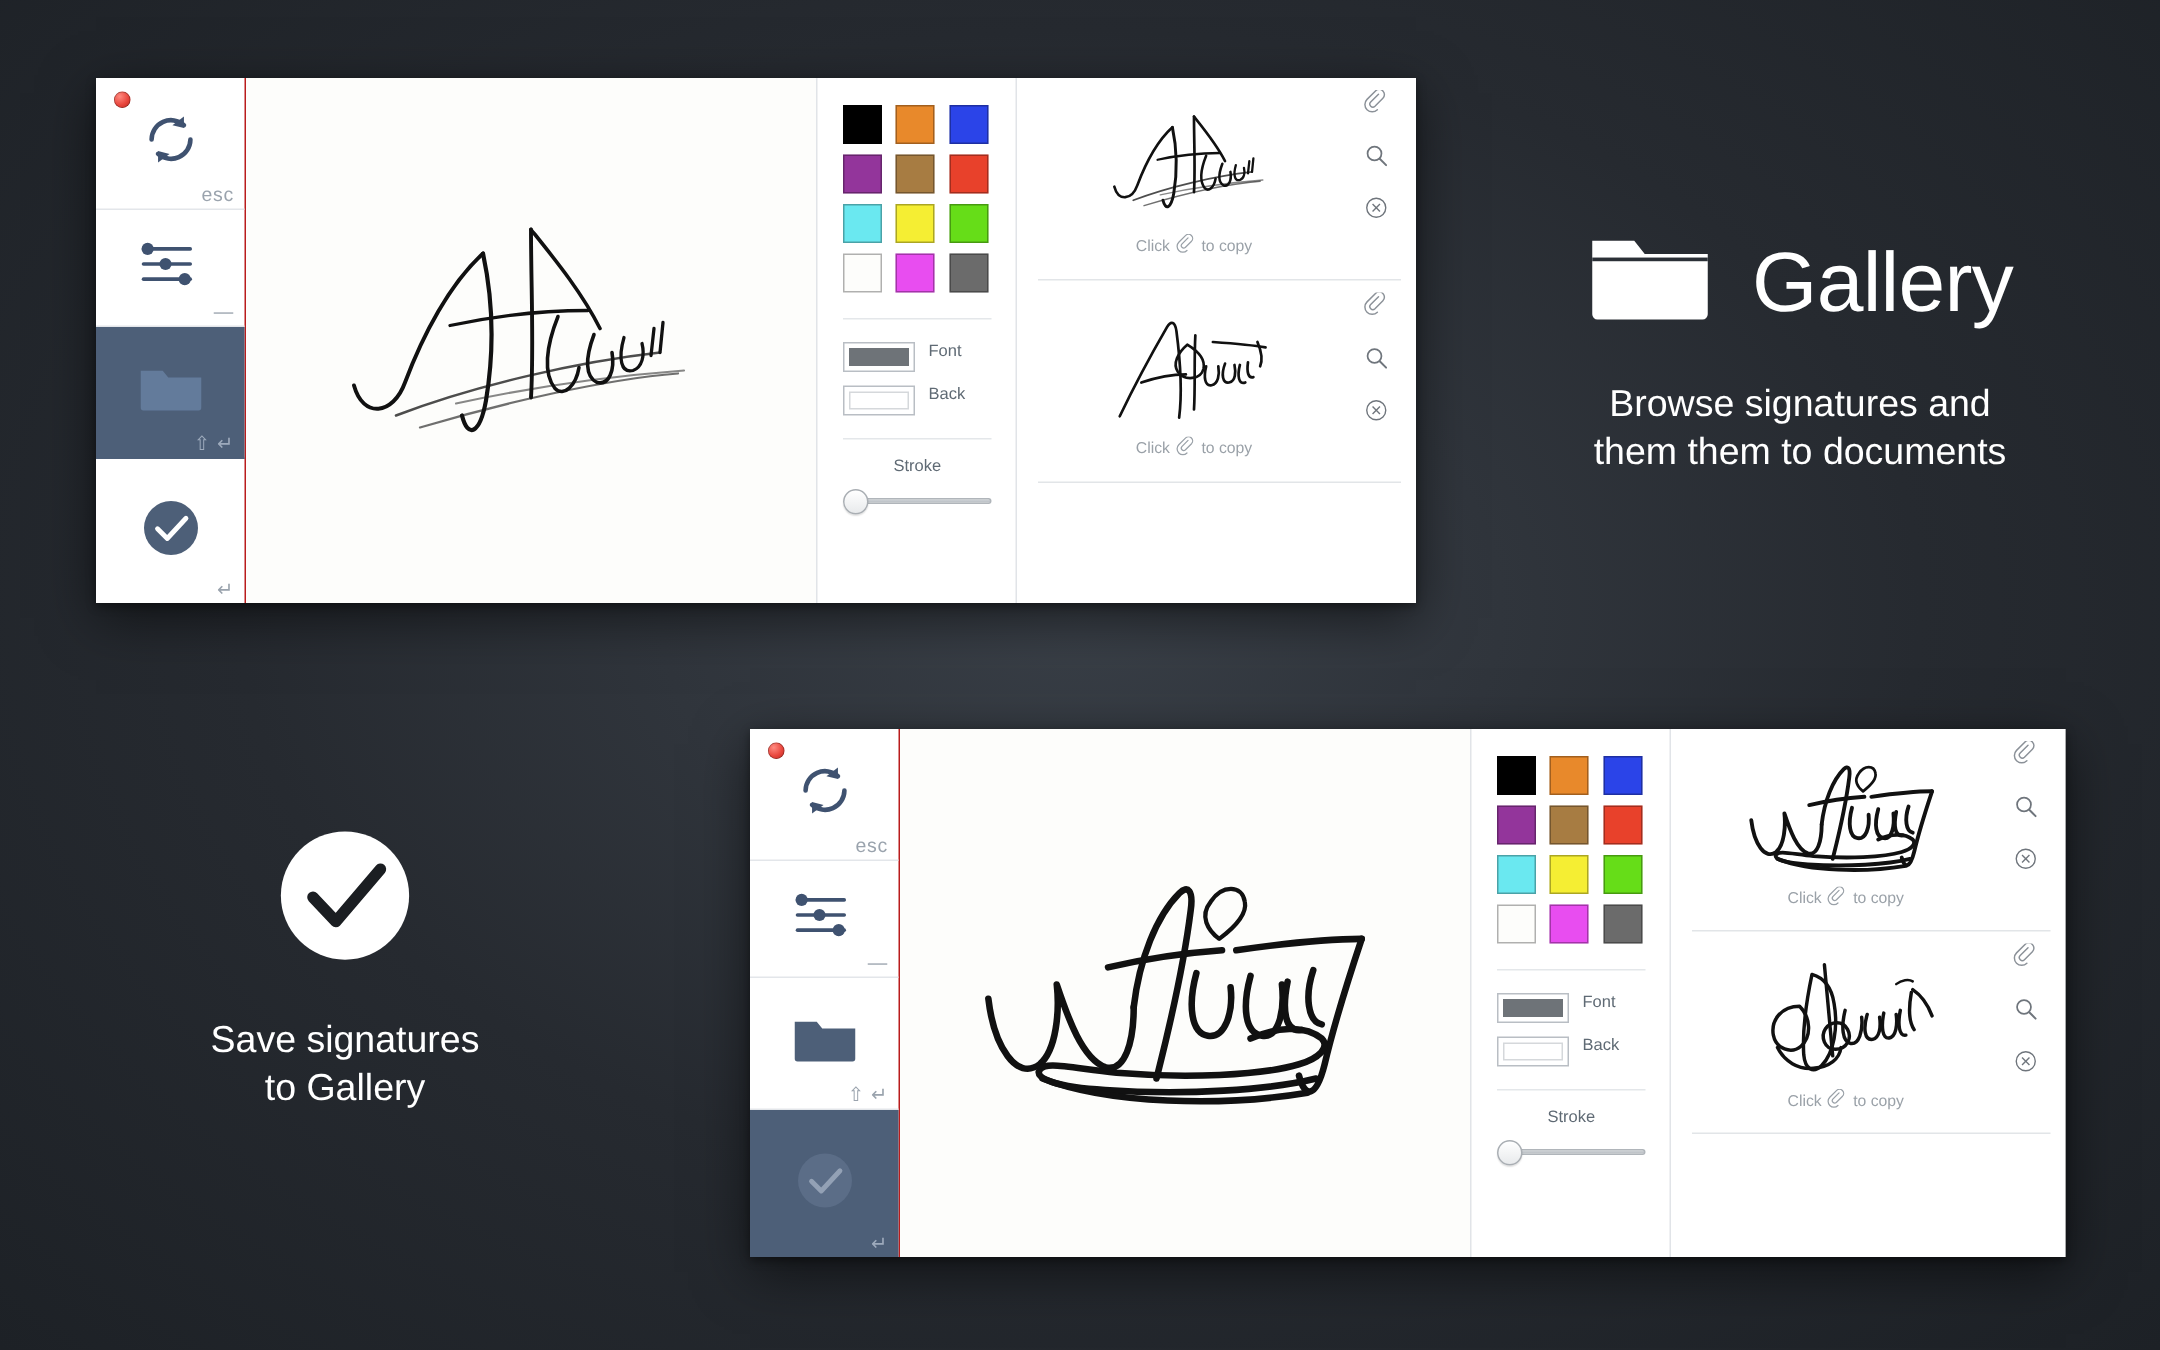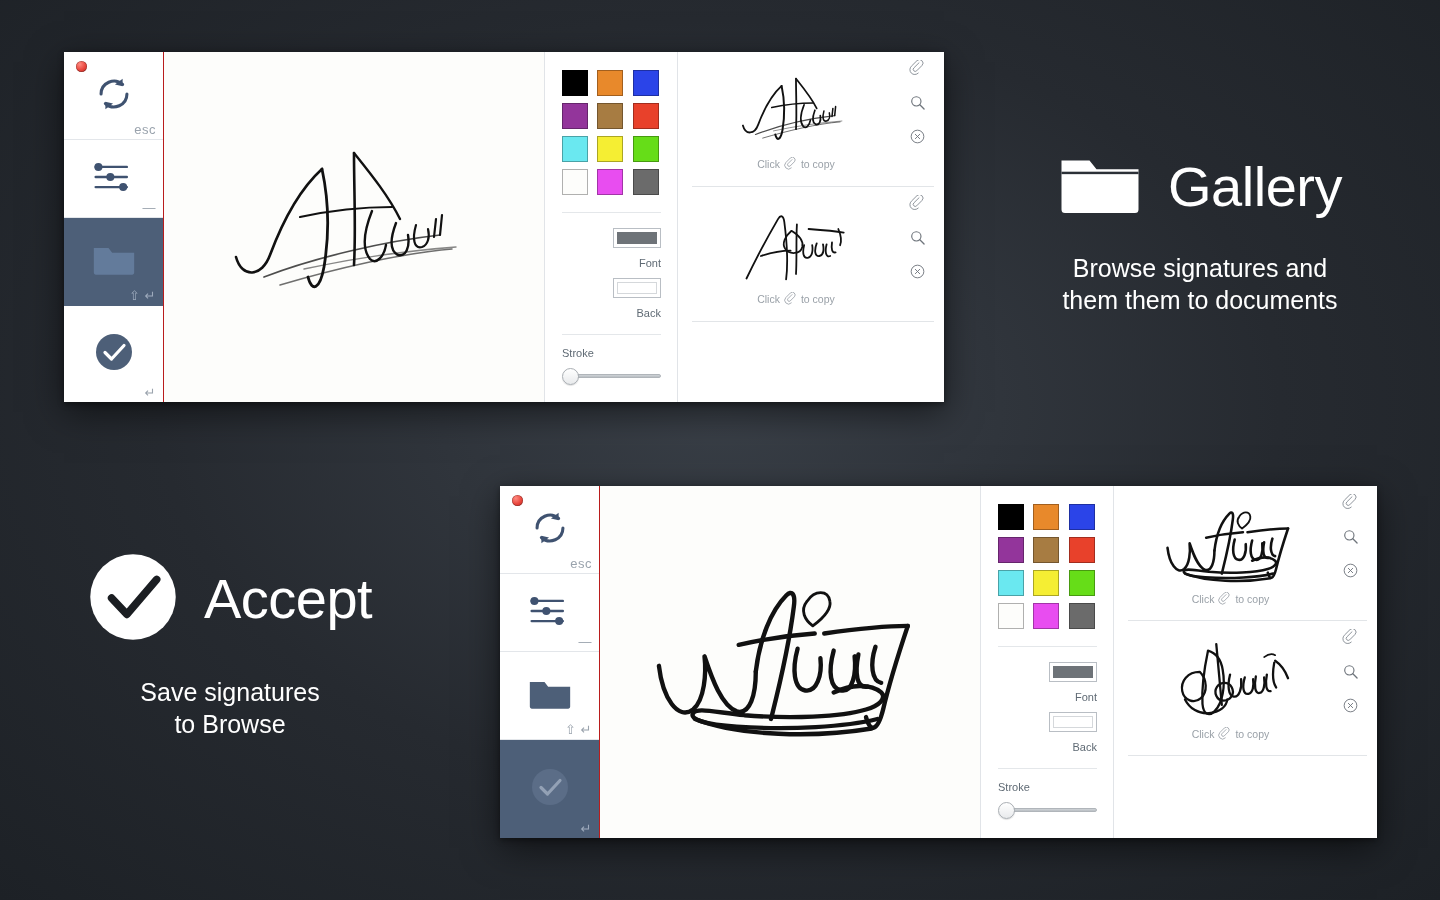--- a/index.html
+++ b/index.html
@@ -104,9 +104,8 @@
   .tool-sep { height: 1px; background: #e4e7ea; }
   .fb-row {
     display: flex;
-    align-items: flex-end;
+    align-items: flex-start;
     gap: 9px;
-    flex-direction: column;
   }
   .fb-chip {
     width: 48px; height: 20px;

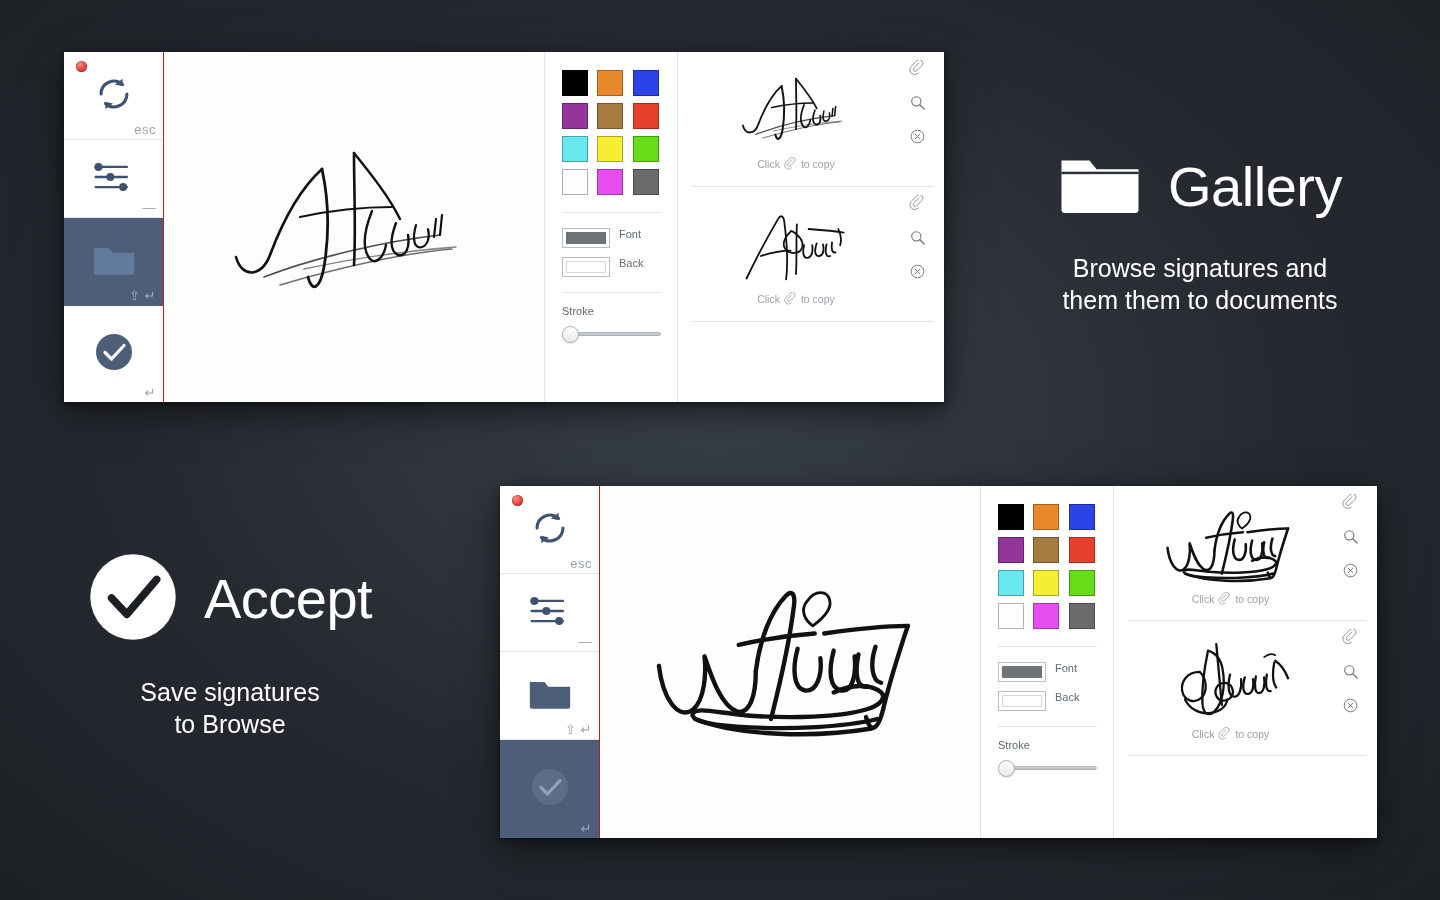--- a/index.html
+++ b/index.html
@@ -117,7 +117,7 @@
   }
   .fb-chip i { display: block; width: 100%; height: 100%; }
   .fb-label { font-size: 11px; color: #5f6a74; }
-  .stroke-label { font-size: 11px; color: #5f6a74; }
+  .stroke-label { font-size: 11px; color: #5f6a74; text-align: center; }
   .slider {
     position: relative;
     height: 16px;

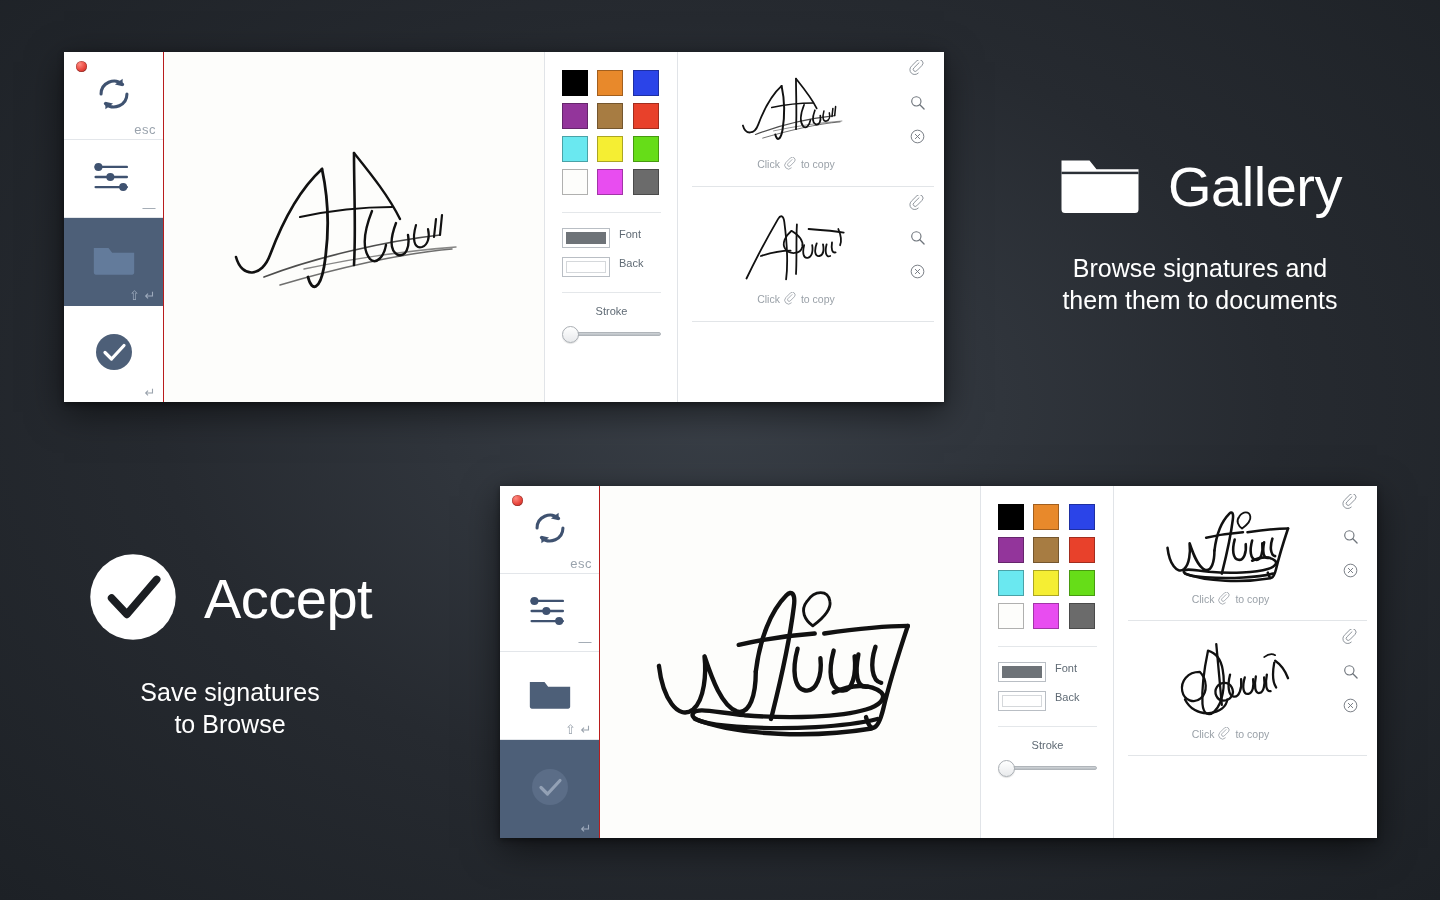--- a/index.html
+++ b/index.html
@@ -679,7 +679,6 @@
         <path d="M10.5 20.5 l6.8 7.2 L30.5 12.2" fill="none" stroke="#1b1e22" stroke-width="3.4" stroke-linecap="round" stroke-linejoin="round"></path>
       </svg>
     </span>
-    <span class="promo-title">Accept</span>
   </div>
   <div class="promo-sub">Save signatures
 to Browse</div>

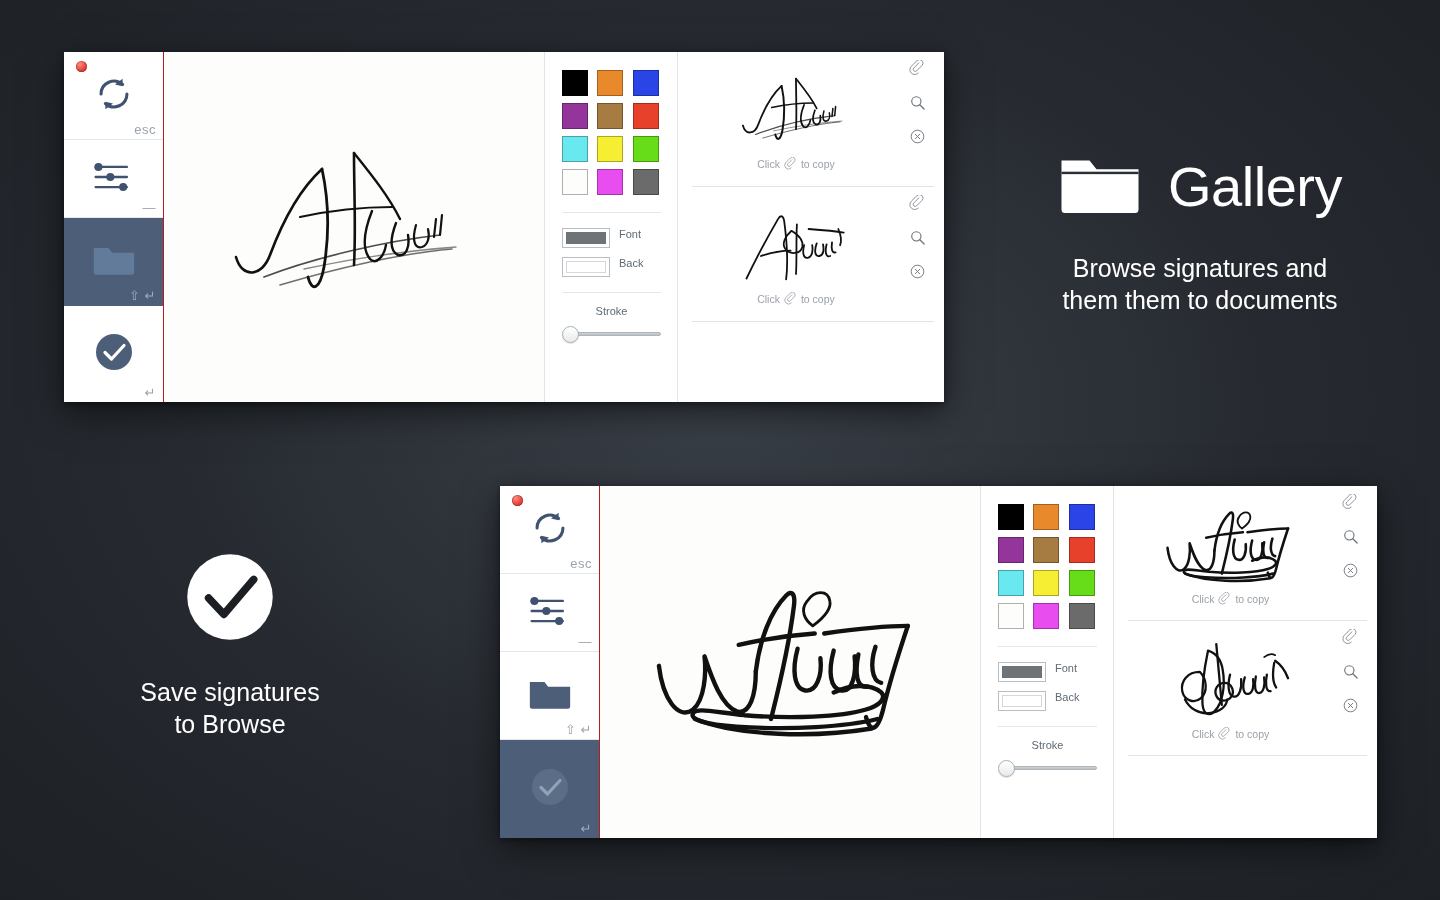--- a/index.html
+++ b/index.html
@@ -681,7 +681,7 @@
     </span>
   </div>
   <div class="promo-sub">Save signatures
-to Browse</div>
+to Gallery</div>
 </div>
 
 </body></html>

